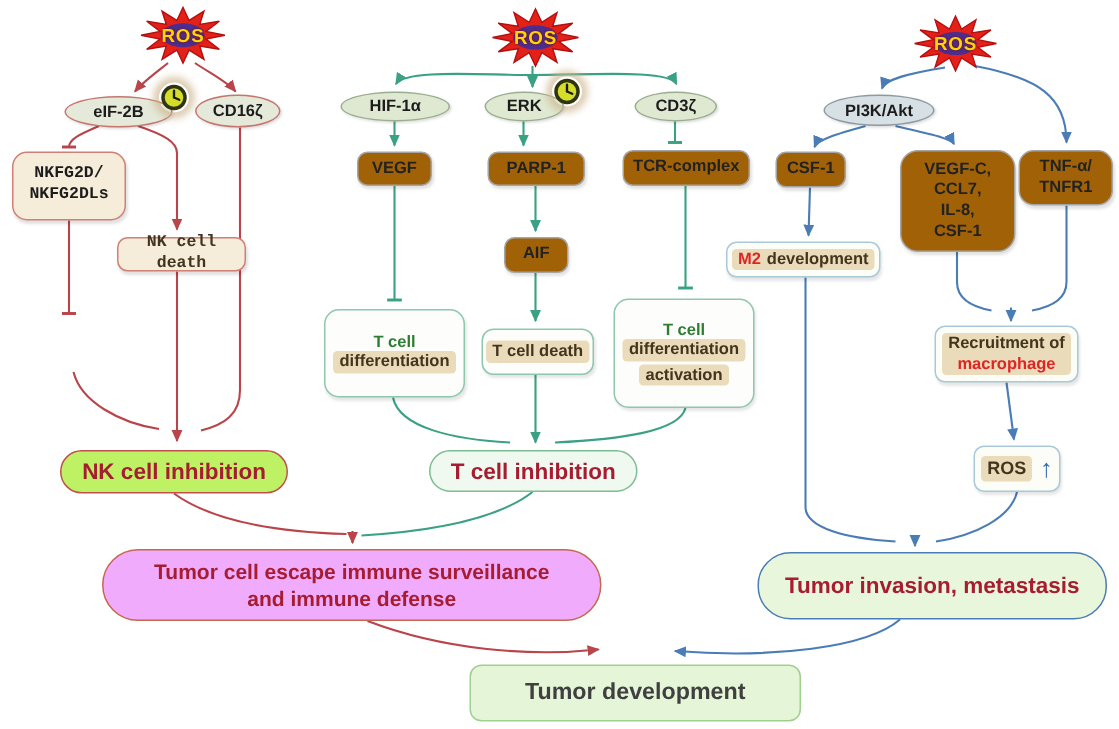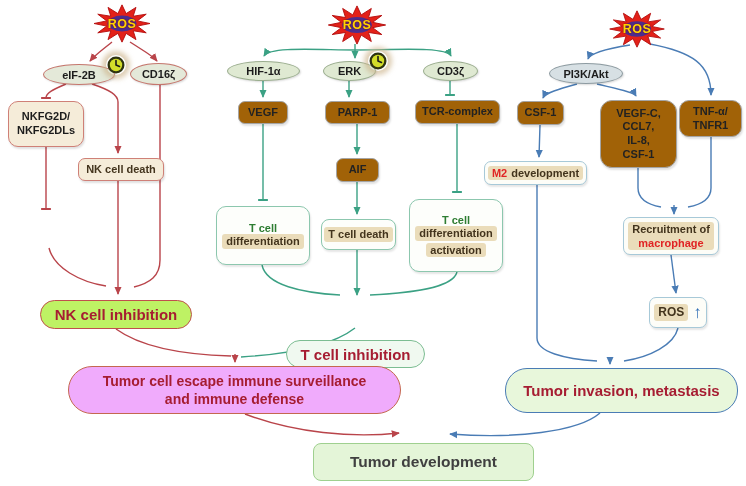--- a/index.html
+++ b/index.html
@@ -15,7 +15,7 @@
   .ell-blu{background:#d7e0e4;border:1.5px solid #8d9ba1;}
   .bx{background:#a16207;border:1.5px solid #a5a5a5;border-radius:7px;font-size:11px;
       color:#222;white-space:pre-line;line-height:1.25;box-shadow:1px 2px 2px rgba(0,0,0,.12);}
-  .bxr{background:#f5ecd9;border:1.6px solid #cf8077;color:#43341d;}
+  .bxr{background:#f5ecd9;border:1.6px solid #cf8077;color:#43341d;font-family:Liberation Mono, monospace;}
   .wb{background:#fdfdf8;border:1.6px solid #a7c9d8;border-radius:7px;font-size:11px;
       color:#43341d;box-shadow:1px 2px 2px rgba(0,0,0,.10);}
   .wt{background:#fdfefb;border:1.6px solid #8cc7ae;border-radius:10px;font-size:11px;

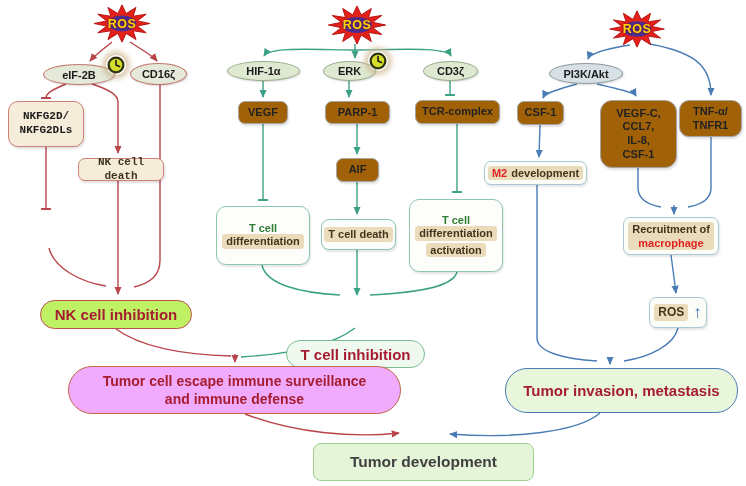--- a/index.html
+++ b/index.html
@@ -27,7 +27,7 @@
   .up-arrow{color:#2f6db5;font-size:17px;margin-left:5px;line-height:1;}
   .pill{border-radius:20px;color:#a61d32;}
   .pill-nk{background:#bef264;border:1.7px solid #c0504d;font-size:15px;}
-  .pill-t{background:#f0f9f0;border:1.7px solid #7cbd92;font-size:15px;margin-top:40px;}
+  .pill-t{background:#f0f9f0;border:1.7px solid #7cbd92;font-size:15px;}
   .pill-escape{background:#f0abfc;border:1.7px solid #c4684f;font-size:14px;
                white-space:pre-line;line-height:1.3;border-radius:24px;}
   .pill-invasion{background:#e8f7db;border:1.7px solid #4a7cb5;font-size:15px;border-radius:22px;}

